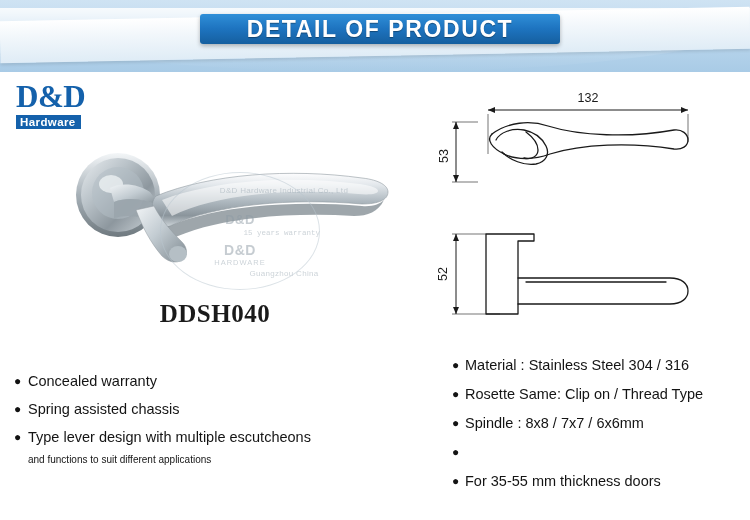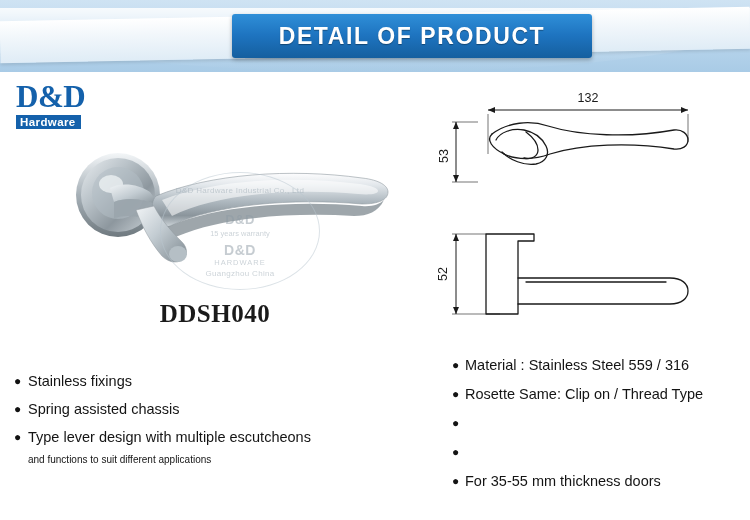--- a/index.html
+++ b/index.html
@@ -53,14 +53,13 @@
   .banner-title-box {
     position: absolute;
     left: 200px; top: 14px;
-    width: 360px; height: 44px;
+    width: 360px; height: 30px;
     background: linear-gradient(180deg,#2f8fd8 0%, #1e74c0 48%, #155f9f 100%);
     border-radius: 3px;
     box-shadow: 0 2px 4px rgba(0,0,0,0.28);
     display: flex;
     align-items: center;
     justify-content: center;
-    margin-left: 32px;
   }
   .banner-title {
     color: #ffffff;

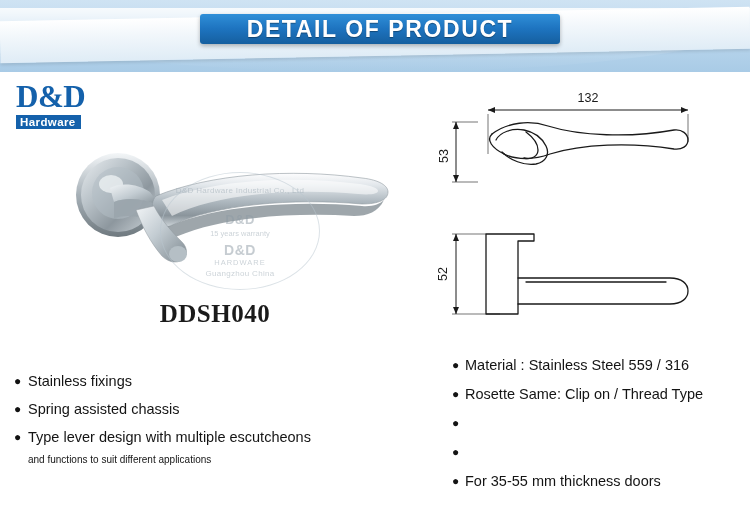--- a/index.html
+++ b/index.html
@@ -123,6 +123,7 @@
     font-size: 8px;
     color: #9aa8b2;
     letter-spacing: 0.3px;
+    padding-left: 44px;
   }
   .wm-top { top: 14px; }
   .wm-bottom { bottom: 14px; }

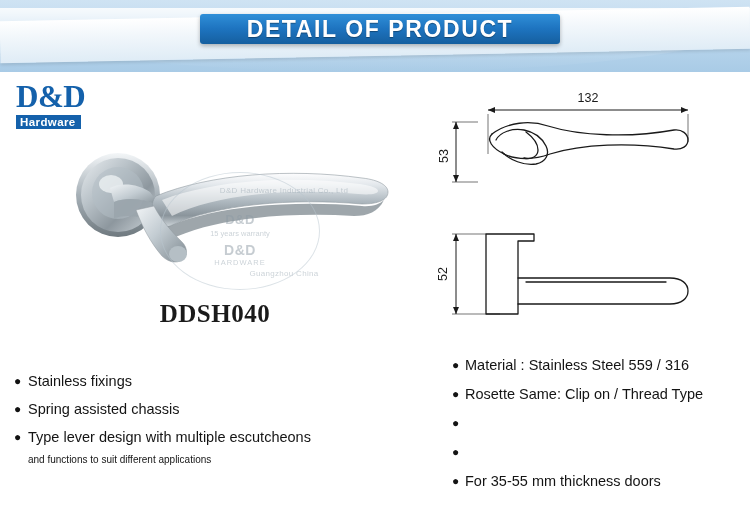--- a/index.html
+++ b/index.html
@@ -139,9 +139,10 @@
   .wm-warranty {
     position: absolute;
     top: 57px; width: 160px;
-    text-align: center;
+    text-align: right;
     font-size: 7.5px;
     color: #9aa8b2;
+    font-family: Liberation Mono, monospace;
   }
   .wm-brand {
     position: absolute;

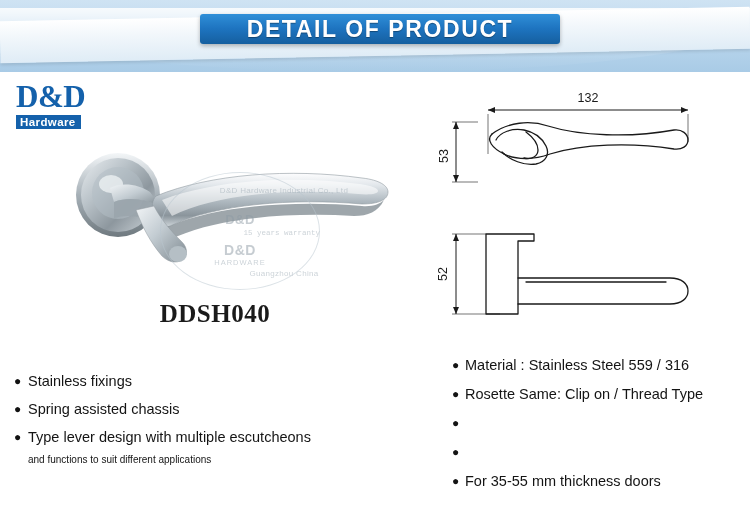--- a/index.html
+++ b/index.html
@@ -376,7 +376,7 @@
 <div class="right-list">
   <div class="row">
     <span class="dot">●</span>
-    <span class="txt">Material : Stainless Steel 559 / 316</span>
+    <span class="txt">Material : Stainless Steel 304 / 316</span>
   </div>
   <div class="row">
     <span class="dot">●</span>

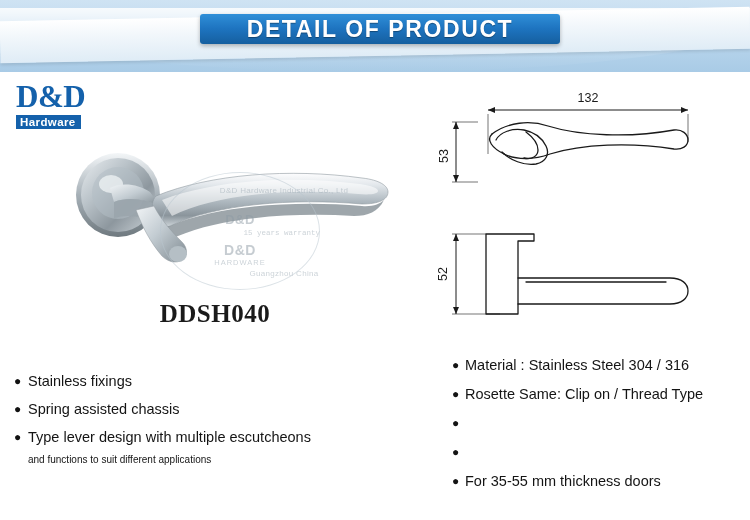--- a/index.html
+++ b/index.html
@@ -360,7 +360,7 @@
 <div class="left-list">
   <div class="row">
     <span class="dot">●</span>
-    <span class="txt">Stainless fixings</span>
+    <span class="txt">Concealed warranty</span>
   </div>
   <div class="row">
     <span class="dot">●</span>

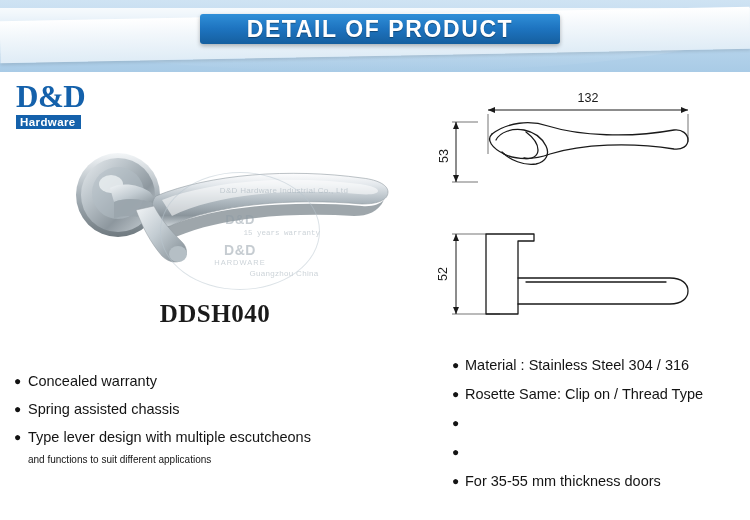--- a/index.html
+++ b/index.html
@@ -384,6 +384,7 @@
   </div>
   <div class="row">
     <span class="dot">●</span>
+    <span class="txt">Spindle : 8x8 / 7x7 / 6x6mm</span>
   </div>
   <div class="row">
     <span class="dot">●</span>

